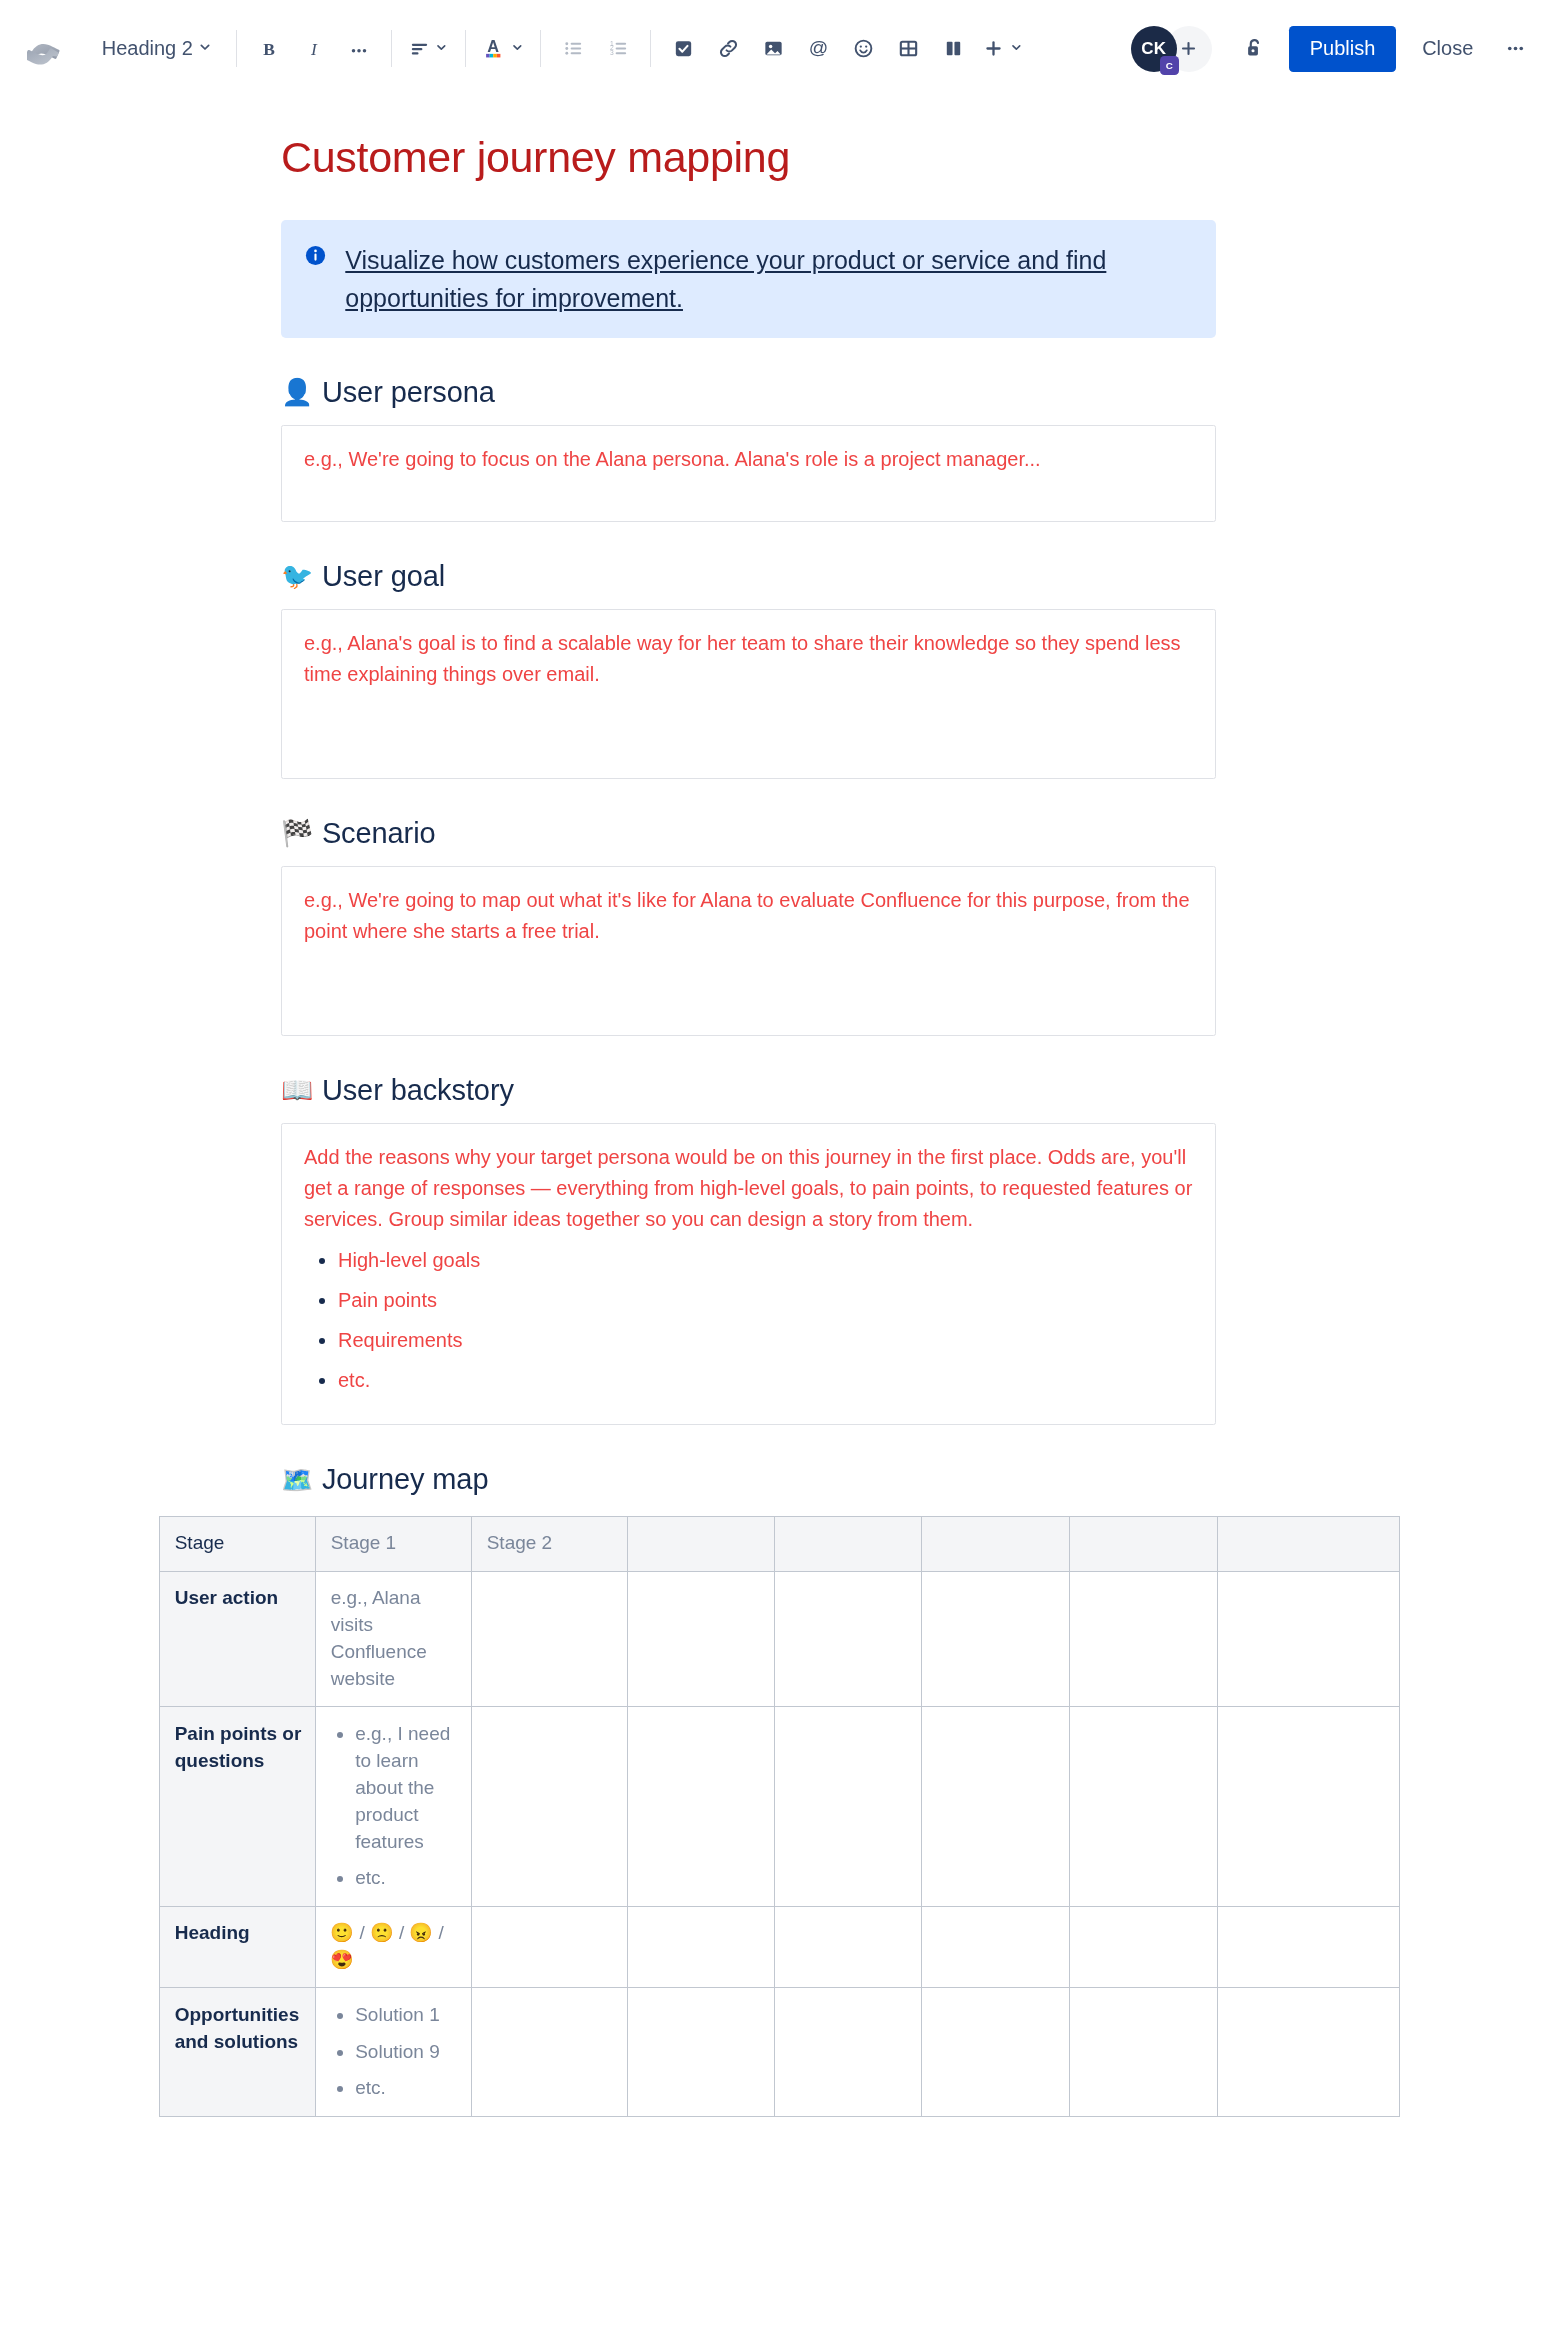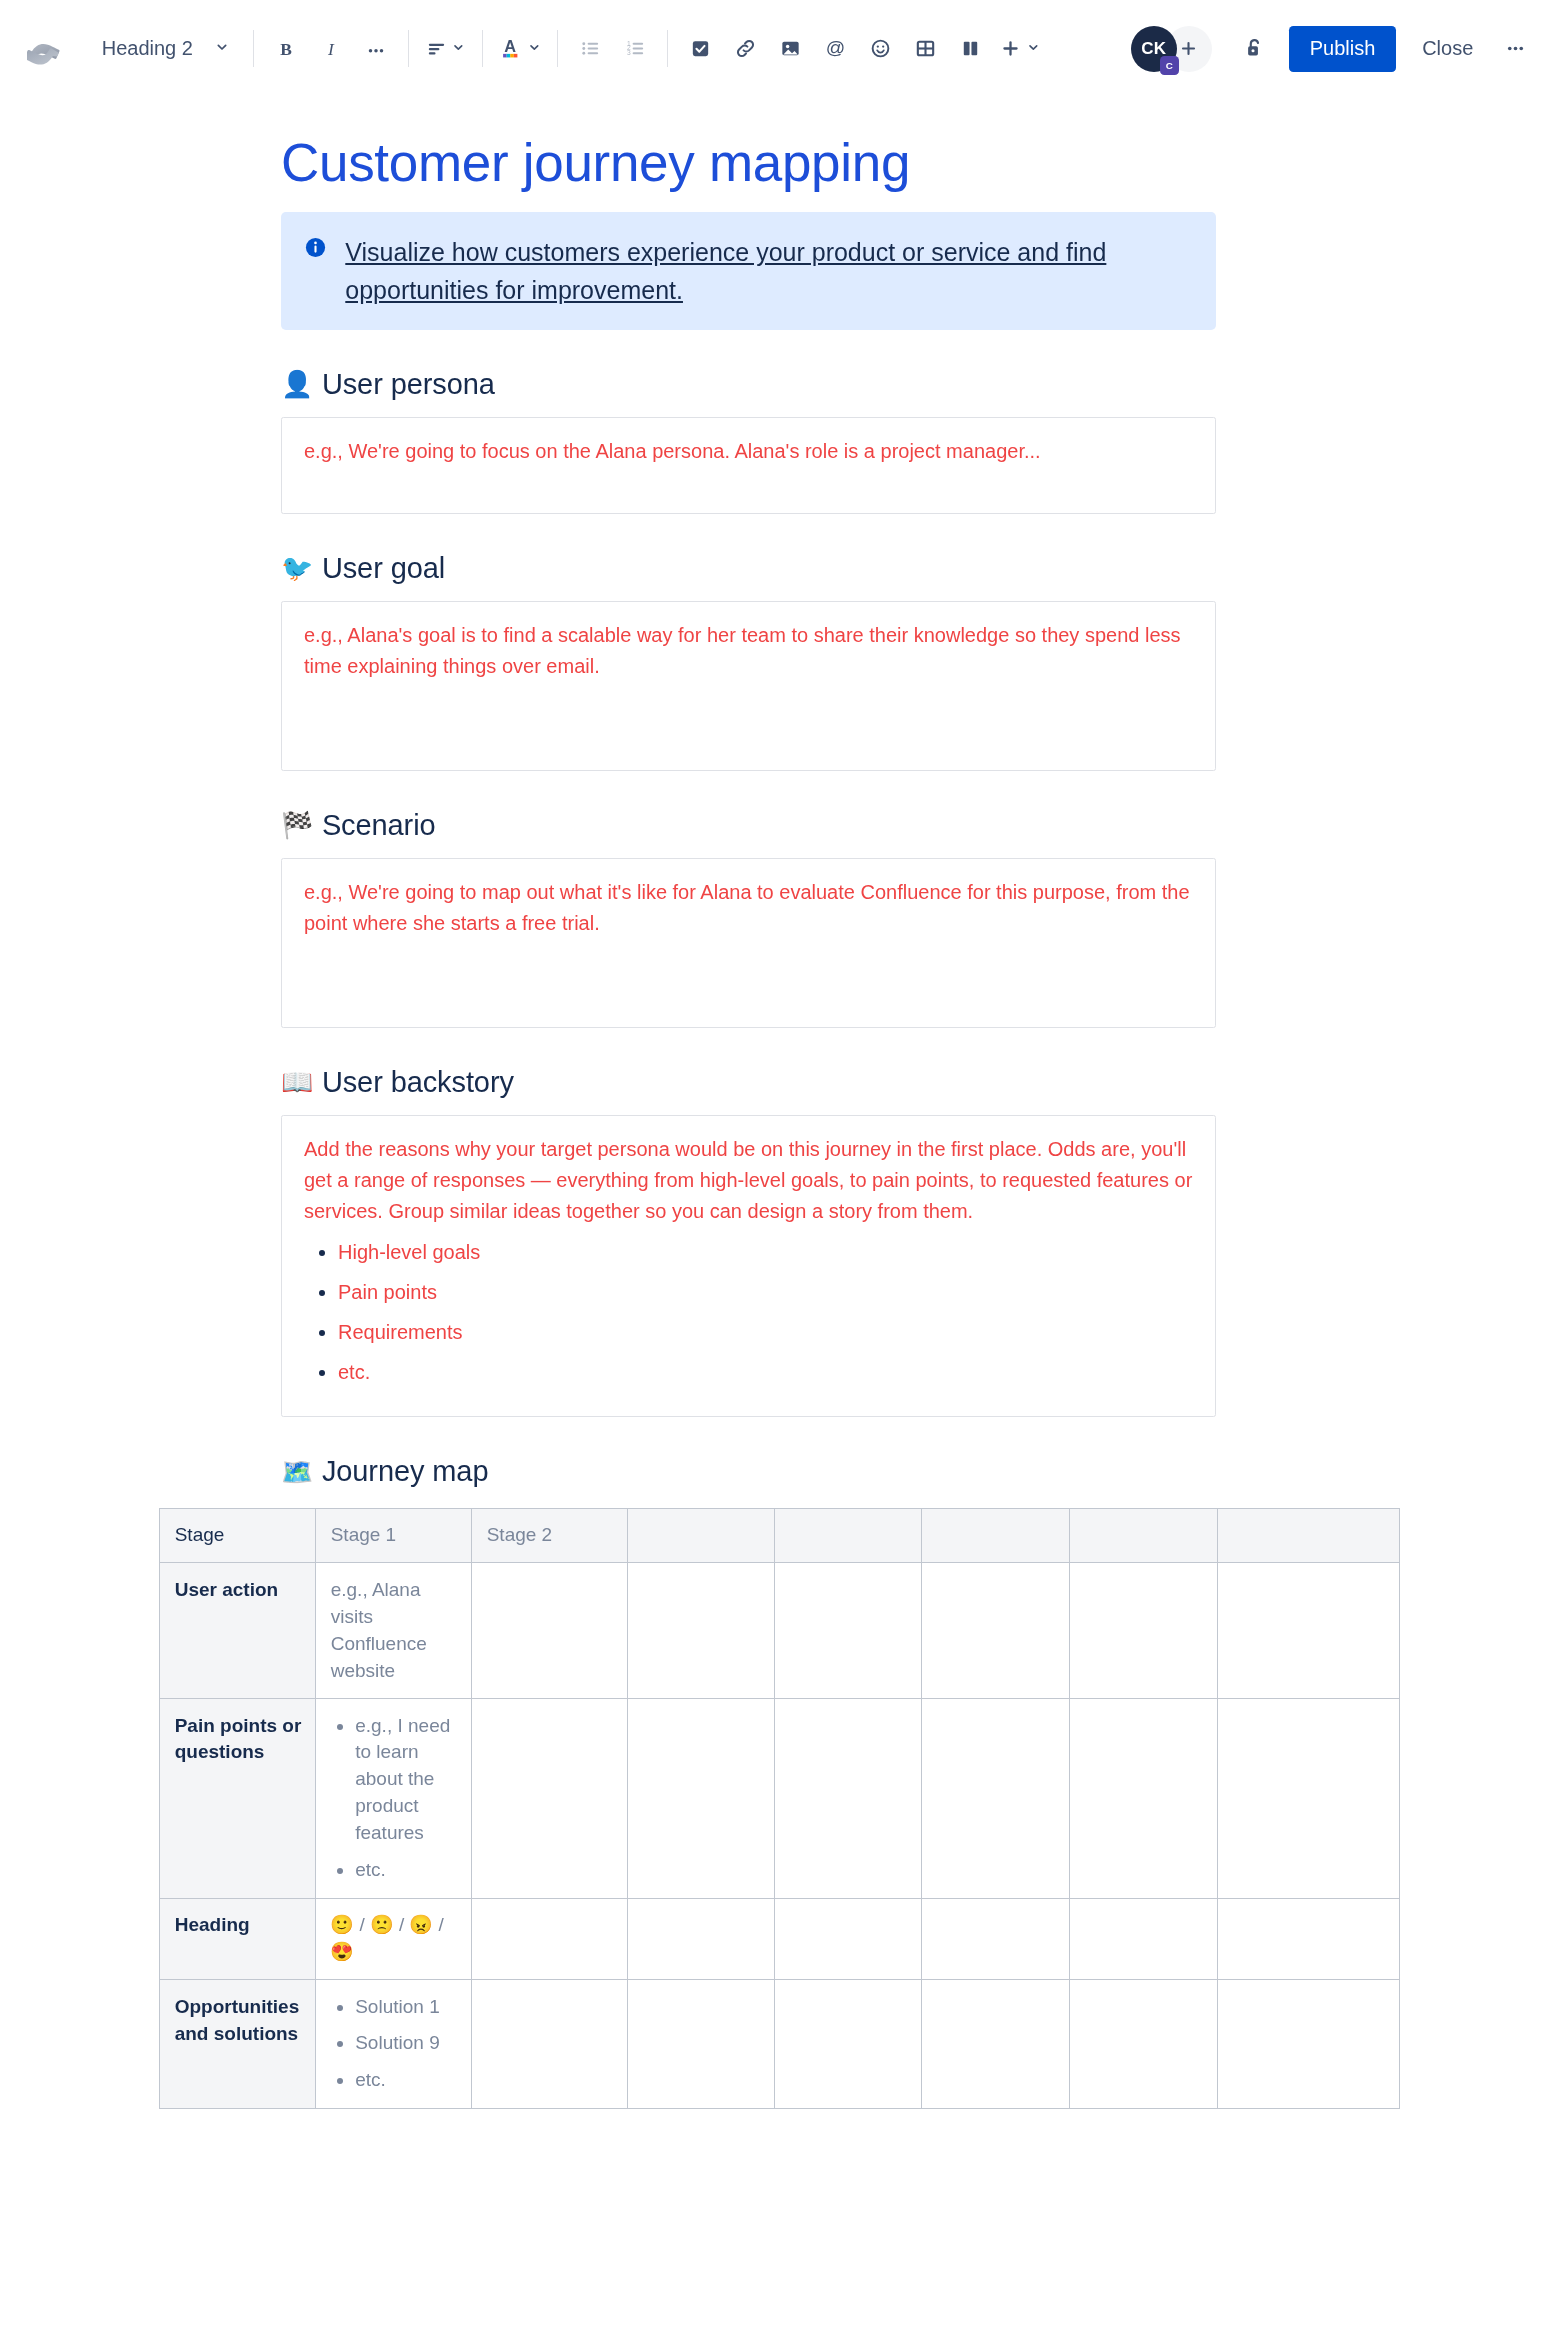--- a/index.html
+++ b/index.html
@@ -50,7 +50,7 @@
   .block-type {
     display: inline-flex;
     align-items: center;
-    gap: 21px;
+    gap: 4px;
     height: 46px;
     padding: 0 13.4px 0 14.7px;
     border-radius: 4.9px;

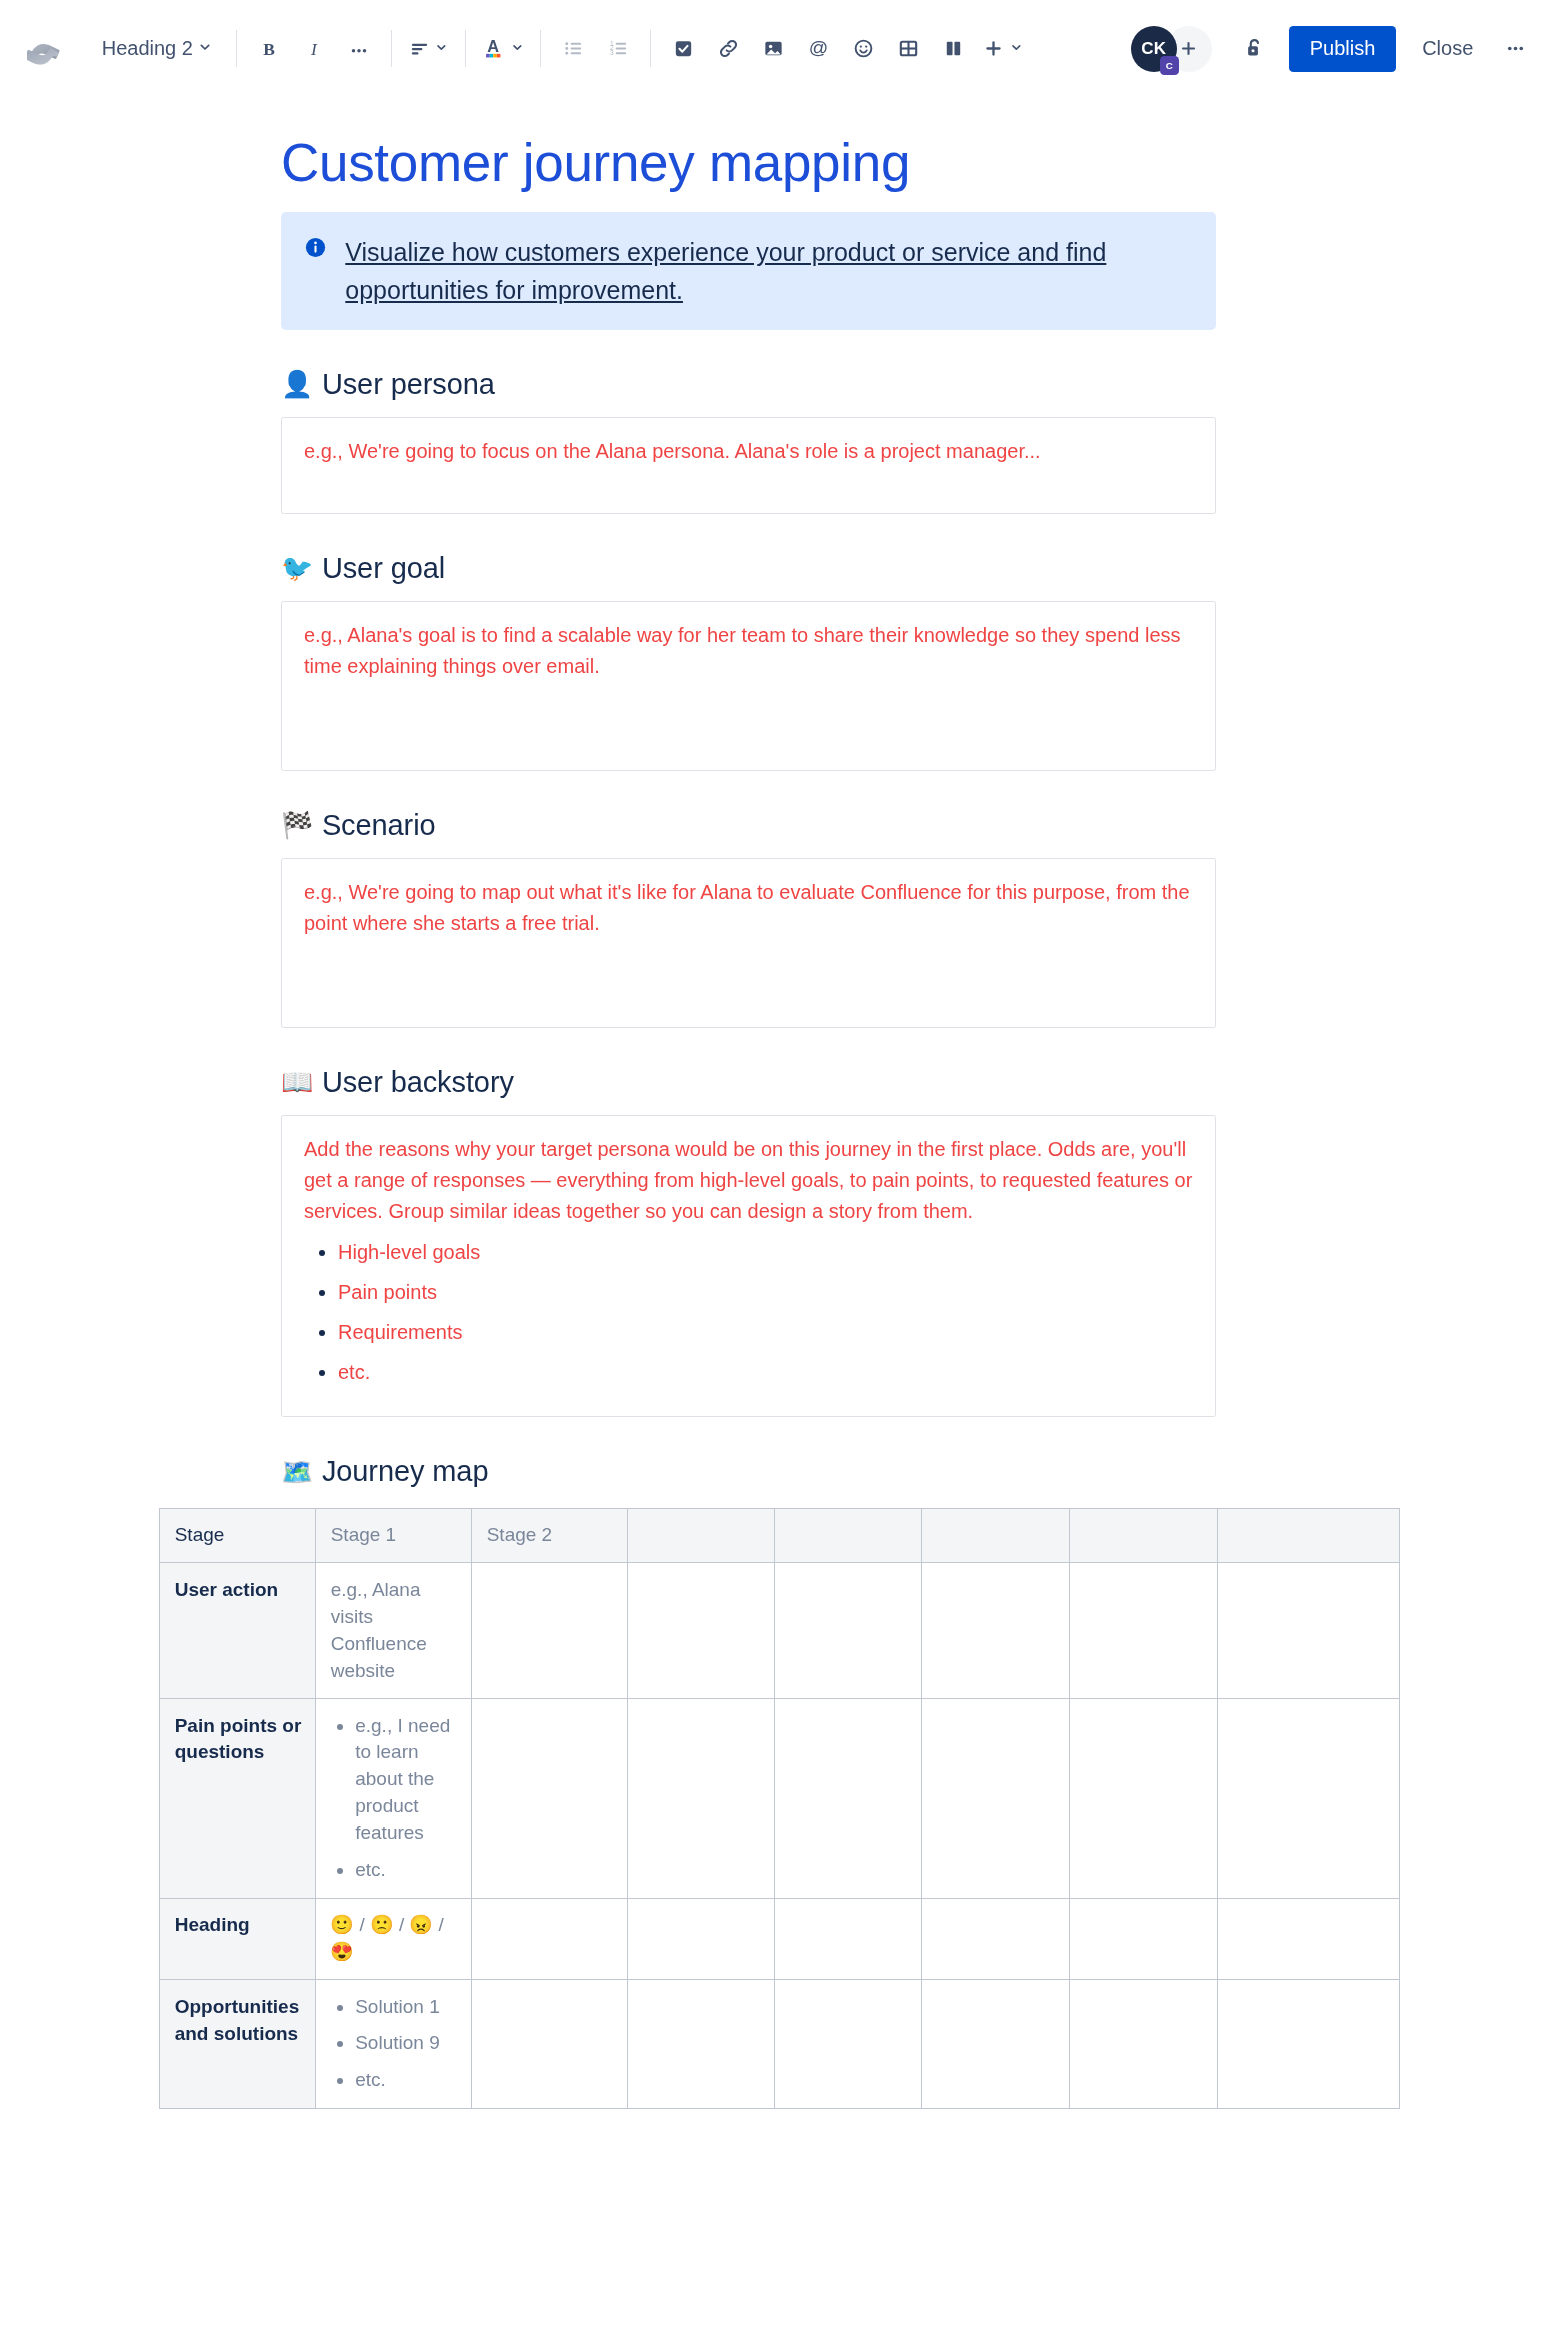--- a/index.html
+++ b/index.html
@@ -140,12 +140,12 @@
     margin-left: 281px;
   }
   .page-title {
-    font-size: 53px;
+    font-size: 43px;
     line-height: 1.18;
     font-weight: 400;
-    color: #1d4ed8;
+    color: #b91c1c;
     letter-spacing: -0.3px;
-    margin: 0 0 17px 0;
+    margin: 0 0 37px 0;
   }
 
   .info-panel {

